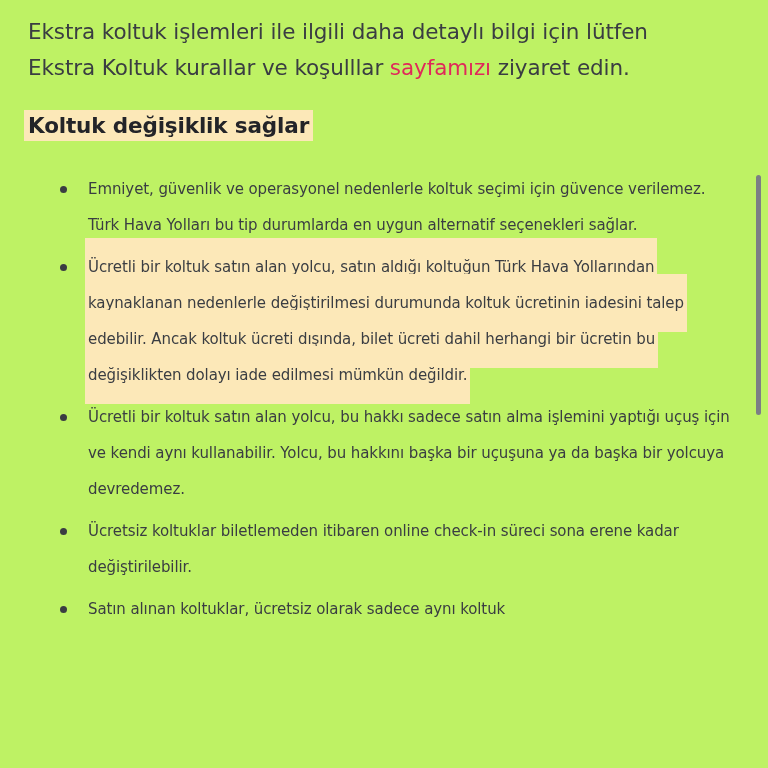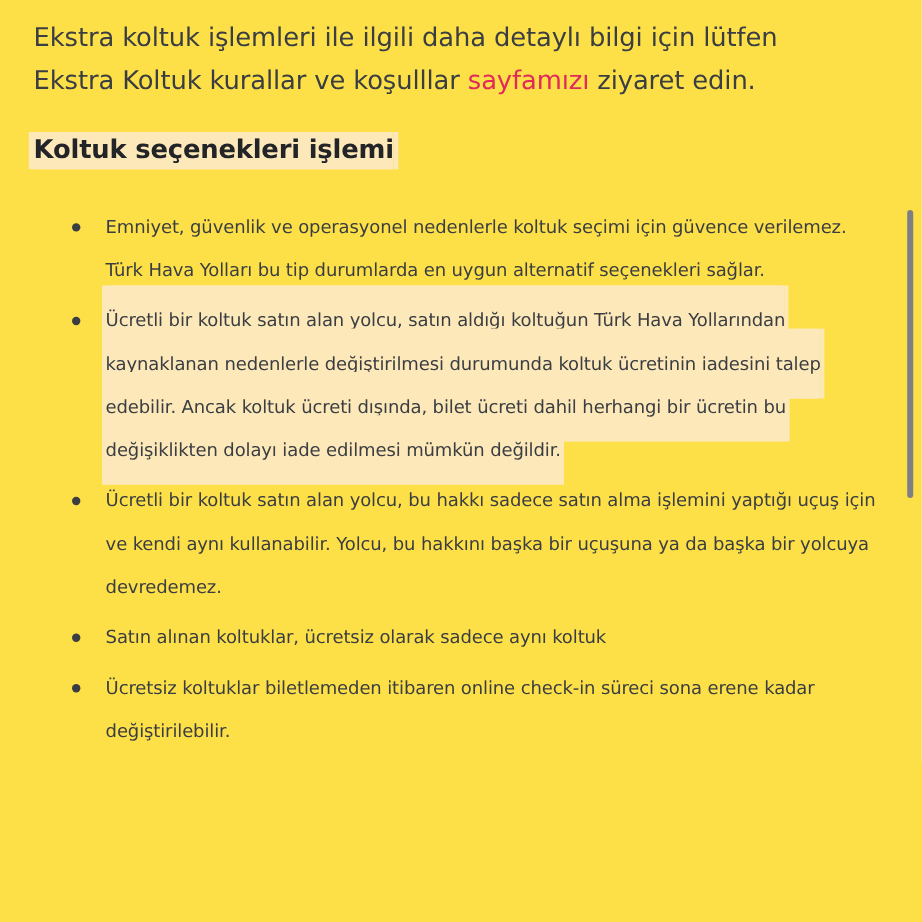--- a/index.html
+++ b/index.html
@@ -125,7 +125,7 @@
 </head>
 <body style="background: rgb(244, 245, 247); color: rgb(58, 61, 66);">
 
-<div class="viewport" style="background: #fde047;">
+<div class="viewport" style="background: #bef264;">
 
   <div class="doc">
 

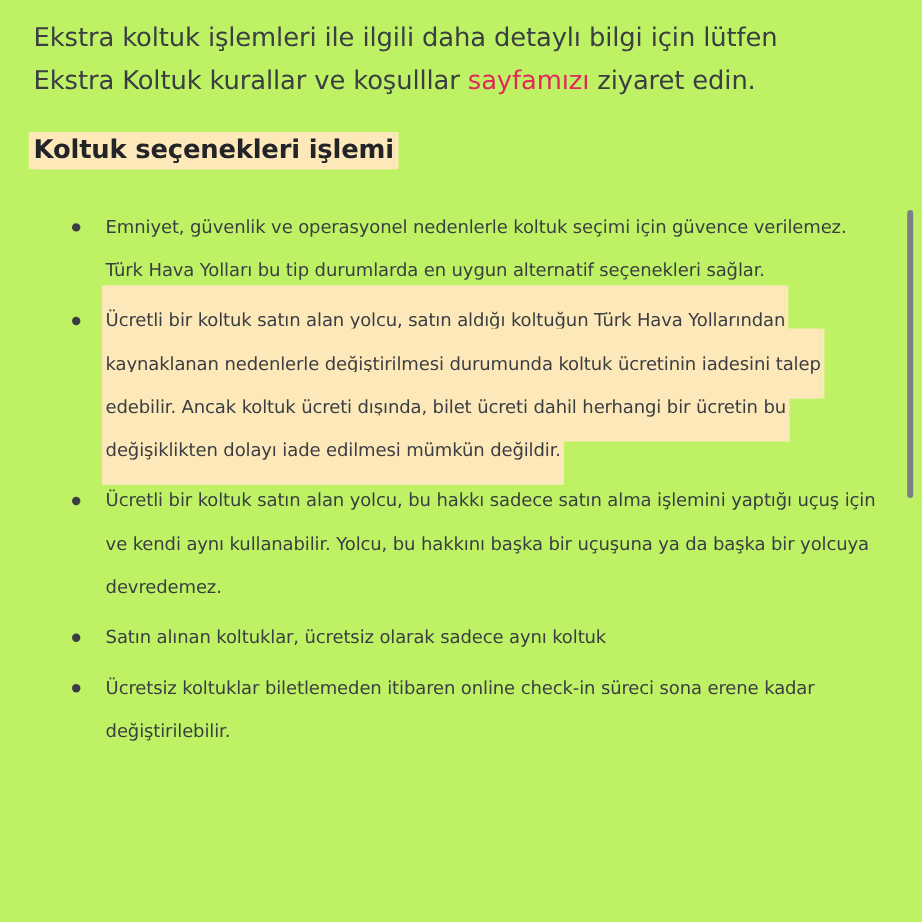--- a/index.html
+++ b/index.html
@@ -132,7 +132,7 @@
     <p class="intro"><span>Ekstra koltuk işlemleri ile ilgili daha detaylı bilgi için lütfen Ekstra Koltuk kurallar ve koşulllar </span><a class="link" href="#" style="color: rgb(224, 41, 90);">sayfamızı</a><span> ziyaret edin.</span></p>
 
     <div class="heading-wrap">
-      <h2 class="heading" style="background: rgb(252, 232, 184); box-shadow: rgb(252, 232, 184) 4px 0px 0px, rgb(252, 232, 184) -4px 0px 0px;">Koltuk seçenekleri işlemi</h2>
+      <h2 class="heading" style="background: rgb(252, 232, 184); box-shadow: rgb(252, 232, 184) 4px 0px 0px, rgb(252, 232, 184) -4px 0px 0px;">Koltuk değişiklik sağlar</h2>
     </div>
 
     <ul class="bullets">

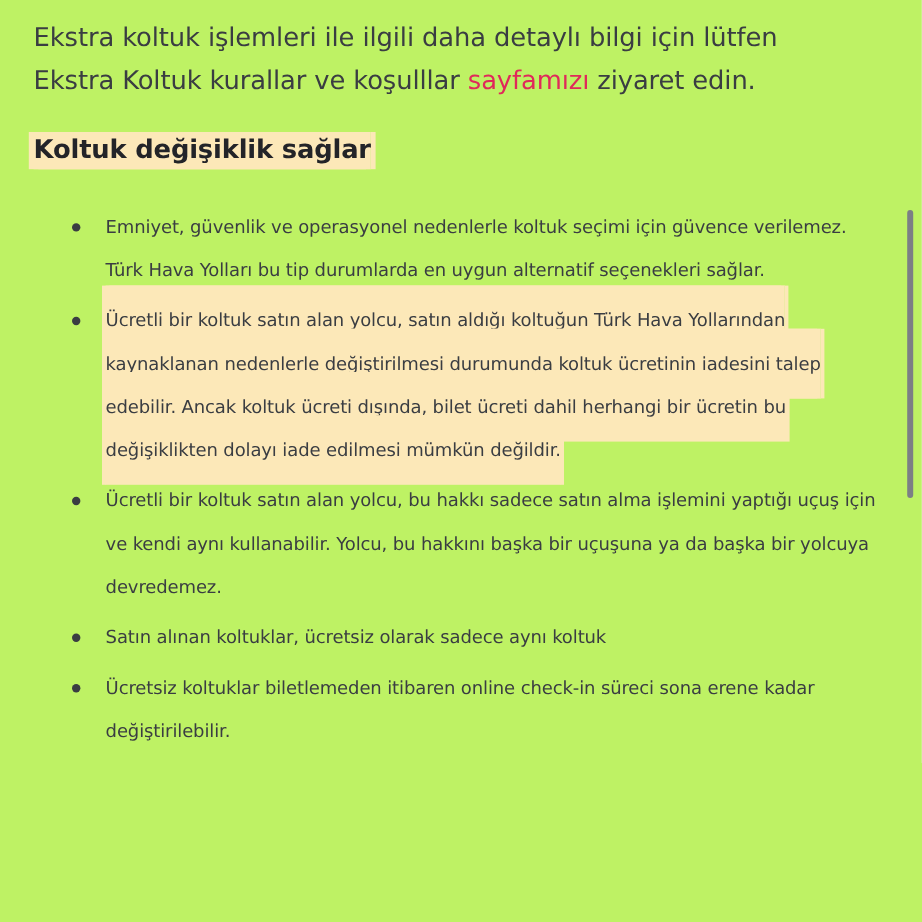--- a/index.html
+++ b/index.html
@@ -150,11 +150,11 @@
       </li>
 
       <li>
-        <span class="li-text">Satın alınan koltuklar, ücretsiz olarak sadece aynı koltuk</span>
+        <span class="li-text">Ücretsiz koltuklar biletlemeden itibaren online check-in süreci sona erene kadar değiştirilebilir.</span>
       </li>
 
       <li>
-        <span class="li-text">Ücretsiz koltuklar biletlemeden itibaren online check-in süreci sona erene kadar değiştirilebilir.</span>
+        <span class="li-text">Satın alınan koltuklar, ücretsiz olarak sadece aynı koltuk</span>
       </li>
 
     </ul>

